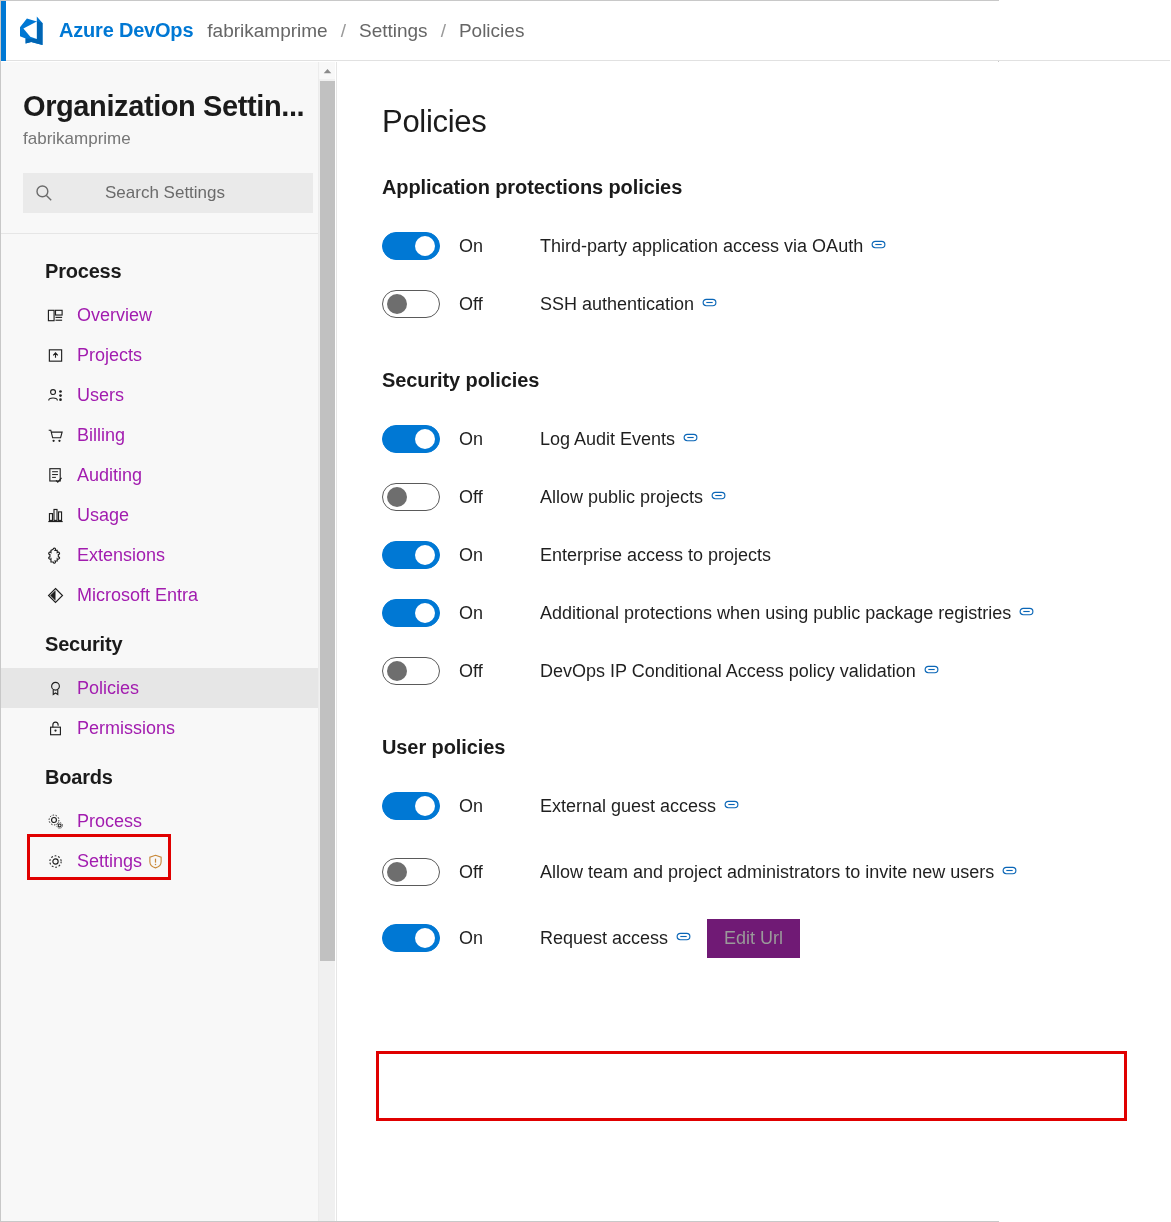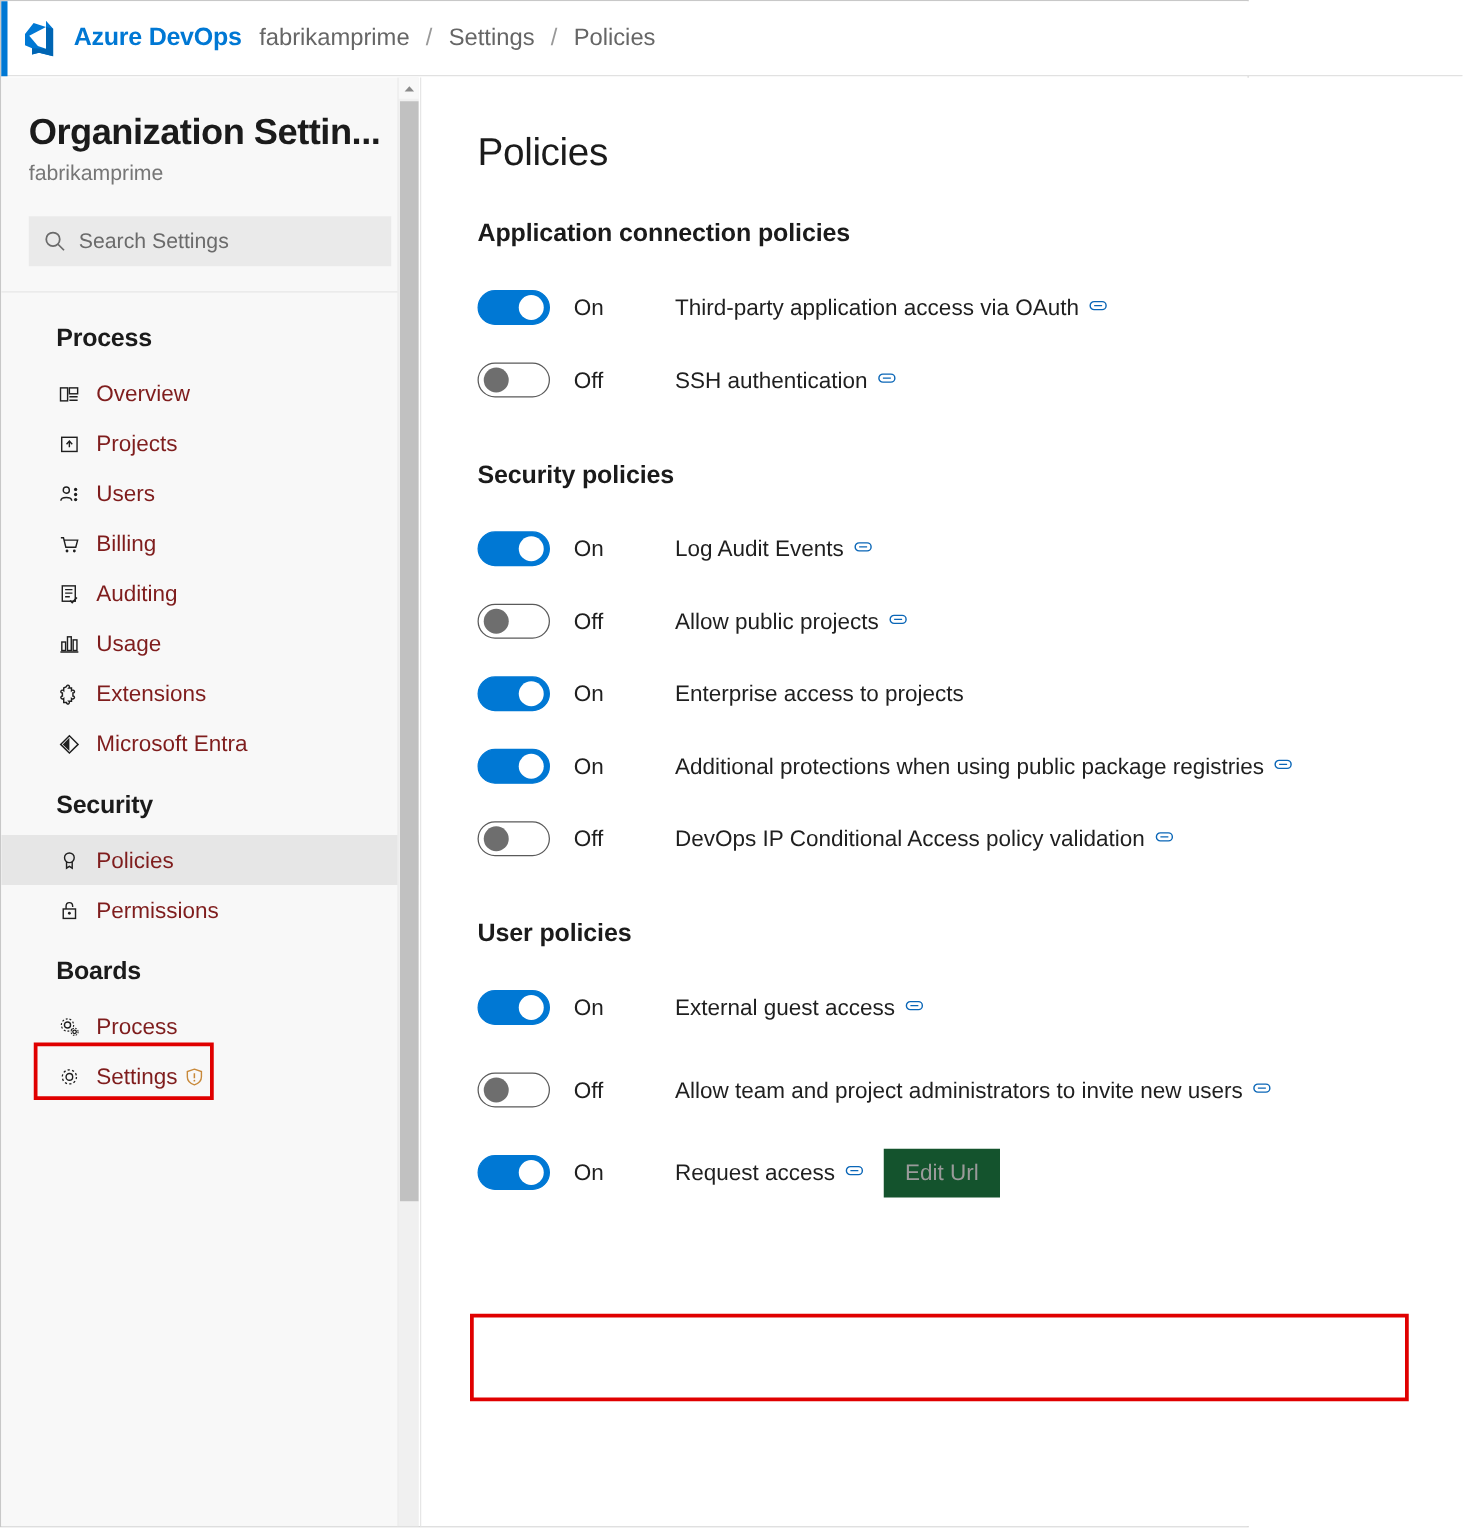--- a/index.html
+++ b/index.html
@@ -48,7 +48,7 @@
   }
   .search-box {
     margin: 24px 22px 0 22px; height: 40px; background: #eaeaea;
-    display: flex; align-items: center; padding: 0 12px; border: none;
+    display: flex; align-items: center; padding: 0 12px; border: none; gap: 42px;
   }
   .search-ico { width: 18px; height: 18px; flex: 0 0 auto; margin-right: 10px; }
   .search-input {

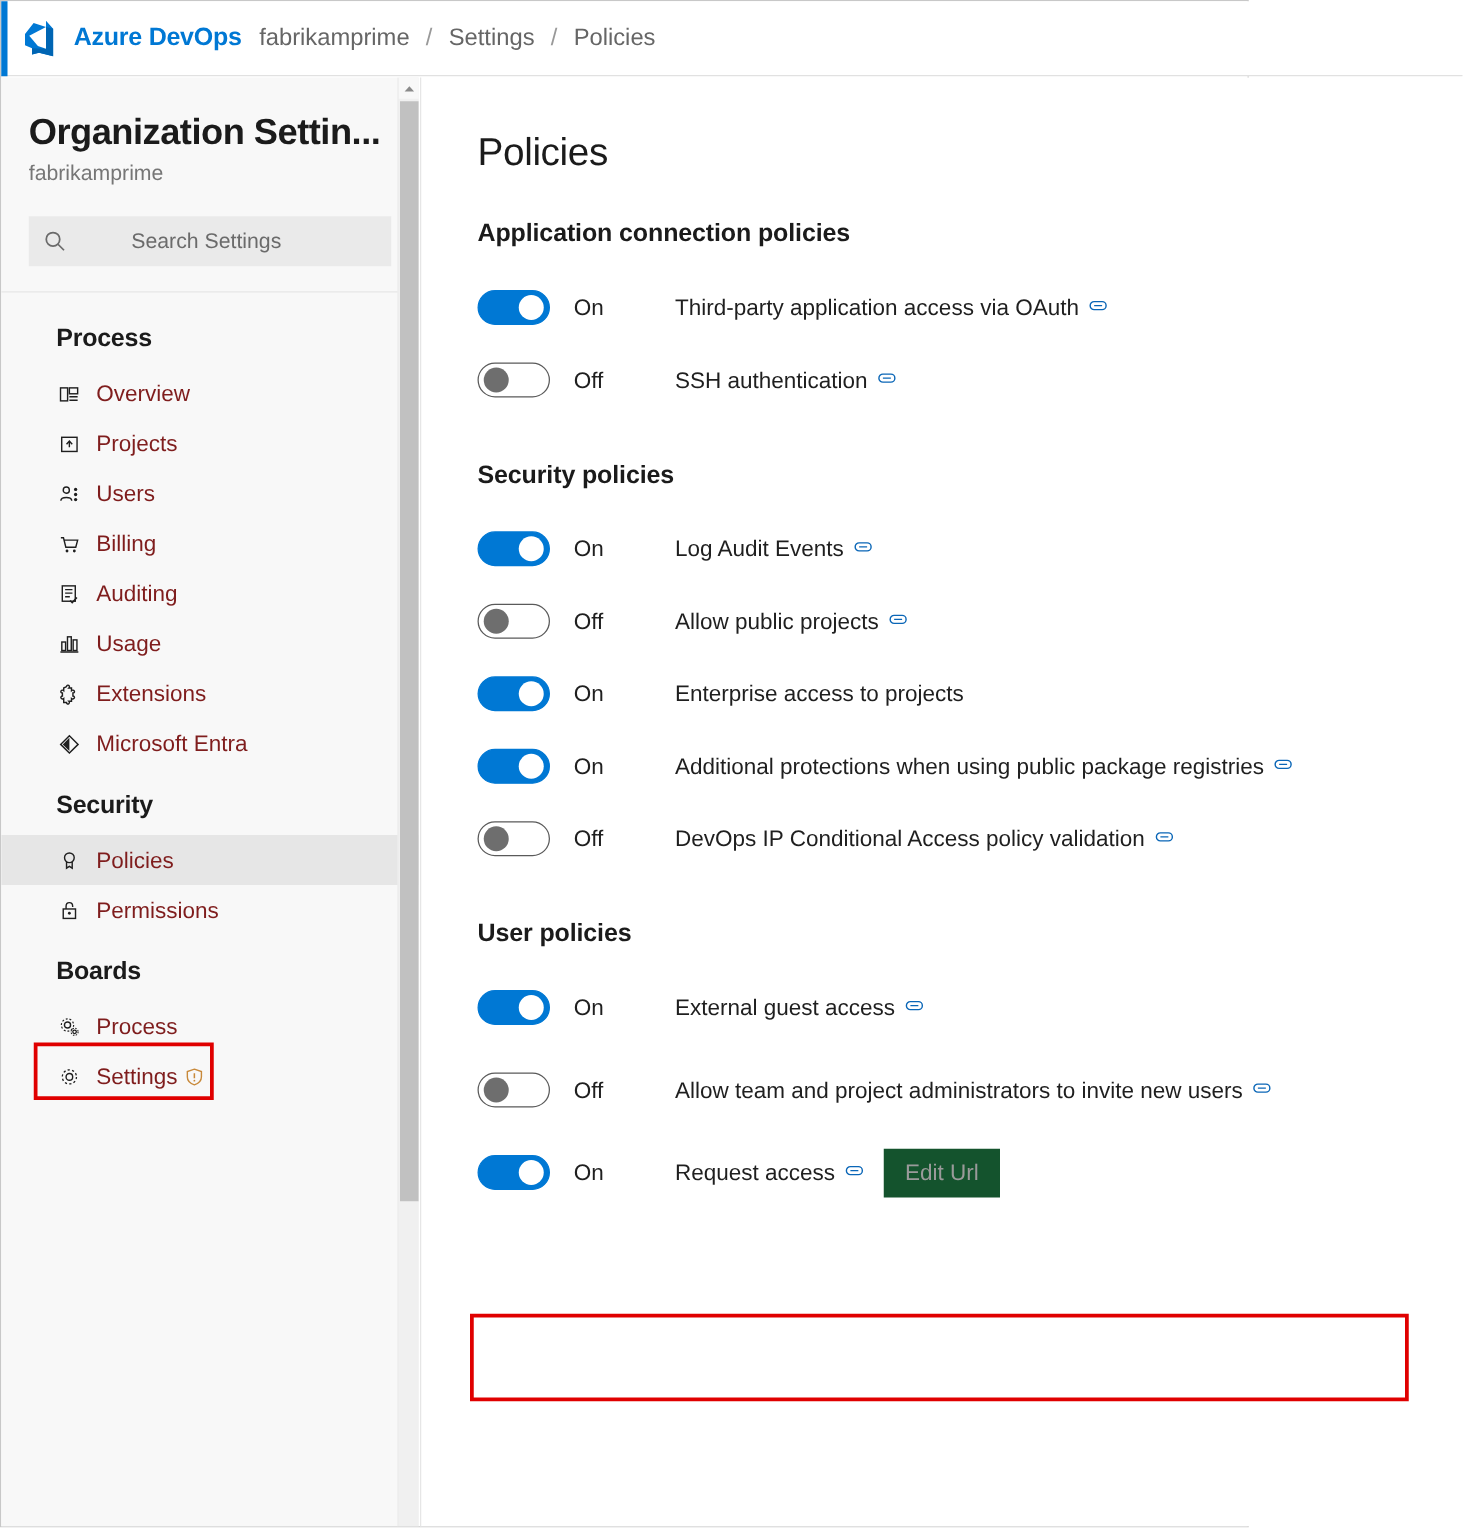--- a/index.html
+++ b/index.html
@@ -355,7 +355,7 @@
     <div class="page-title">Policies</div>
 
     <div class="section">
-      <div class="section-title">Application connection policies</div>
+      <div class="section-title">Application protections policies</div>
 
       <div class="policy-row">
         <span class="toggle on">

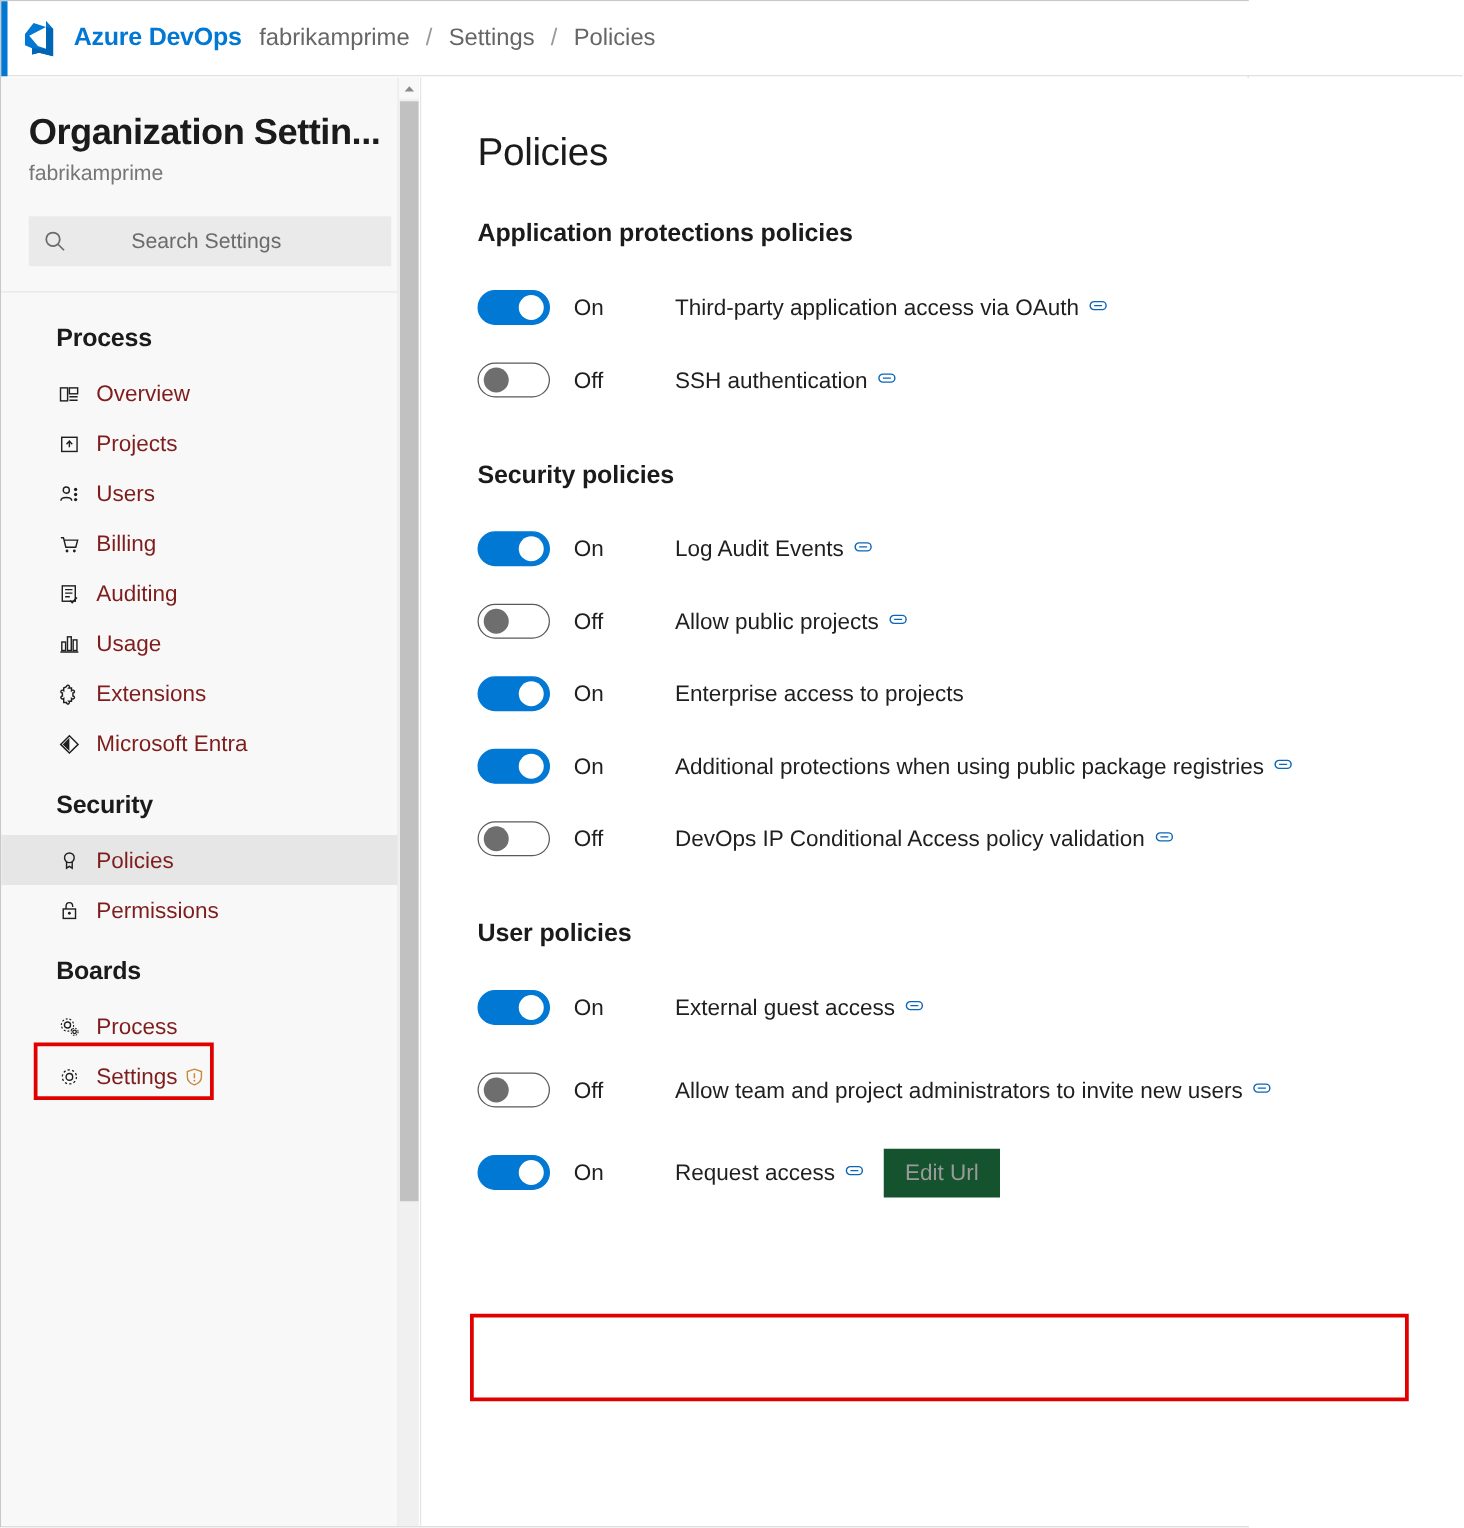--- a/index.html
+++ b/index.html
@@ -75,7 +75,7 @@
     width: 20px; height: 20px; flex: 0 0 auto; margin-right: 12px;
     display: flex; align-items: center; justify-content: center;
   }
-  .nav-label { font-size: 18px; color: #7f1d1d; white-space: nowrap; }
+  .nav-label { font-size: 18px; color: #a21caf; white-space: nowrap; }
   .nav-badge { margin-left: 6px; width: 15px; height: 15px; }
 
   .hl-box {

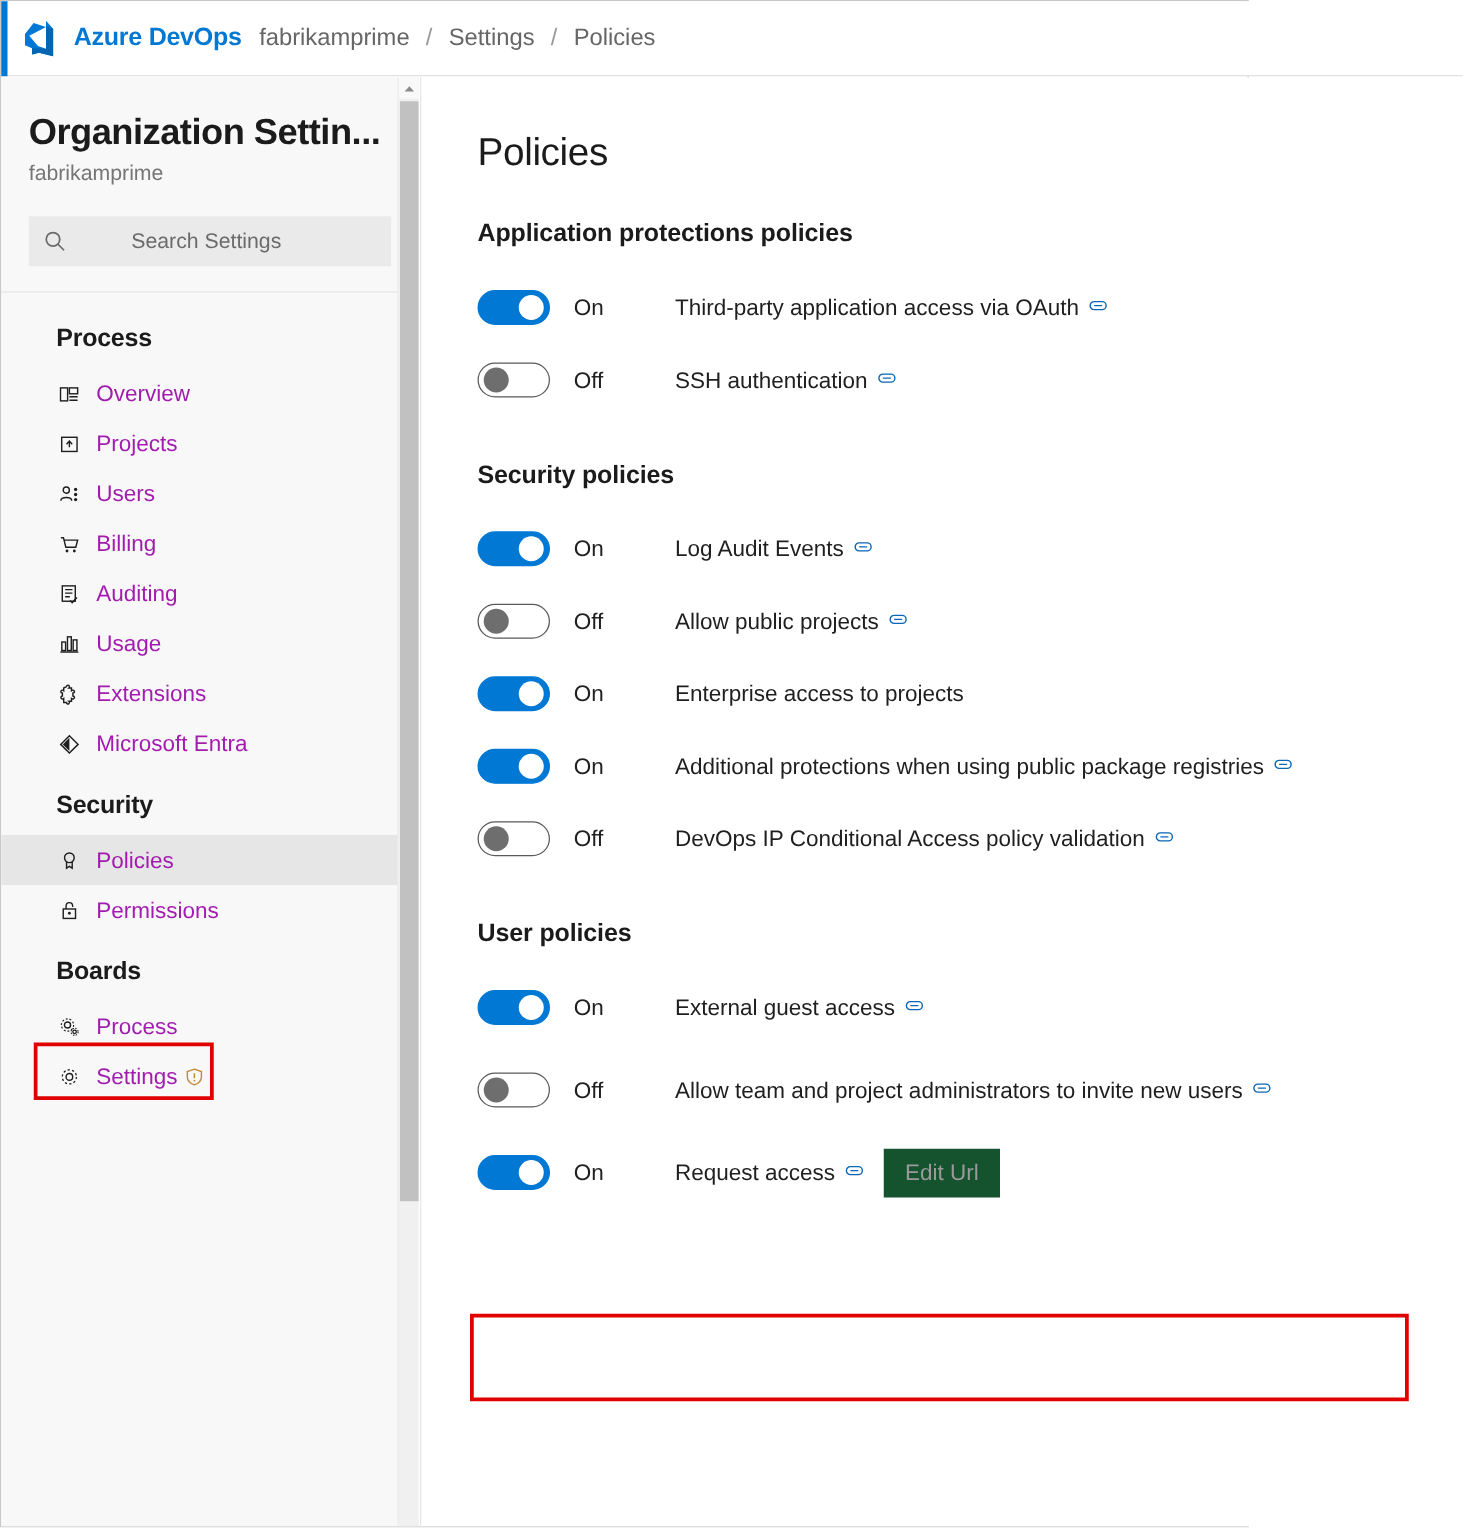--- a/index.html
+++ b/index.html
@@ -135,7 +135,7 @@
   }
   .link-ico { width: 15px; height: 15px; margin-left: 8px; flex: 0 0 auto; }
   .edit-btn {
-    margin-left: 16px; background: #14532d; border: none; color: #9a9a9a;
+    margin-left: 16px; background: #701a75; border: none; color: #9a9a9a;
     font-family: "Liberation Sans", sans-serif; font-size: 18px;
     padding: 9px 17px; cursor: default; white-space: nowrap;
   }

